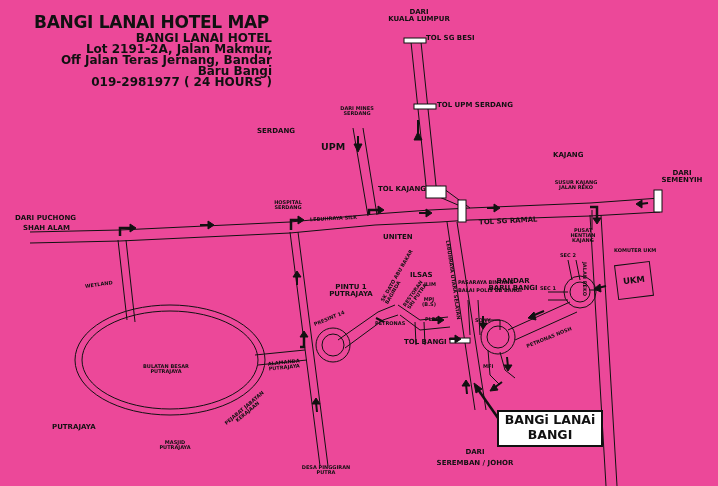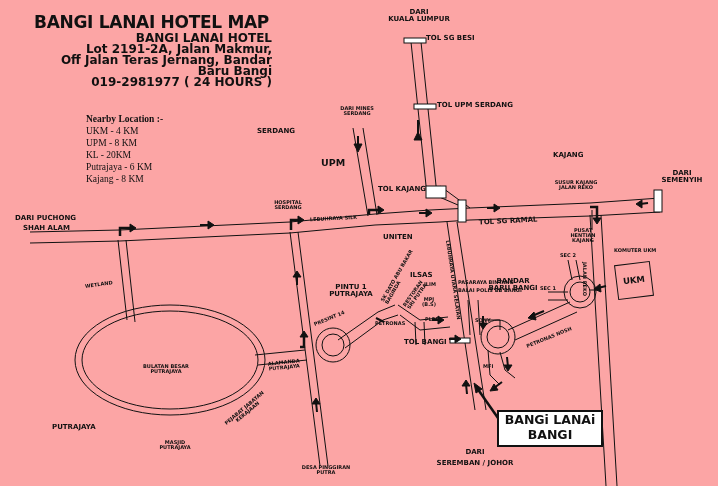--- a/index.html
+++ b/index.html
@@ -3,7 +3,7 @@
 <meta charset="utf-8">
 <style>
   html,body{margin:0;padding:0;background:#fff;}
-  #map{position:relative;width:718px;height:486px;overflow:hidden;background:#fca5a5;font-family:"DejaVu Sans","Liberation Sans",sans-serif;color:#111;}
+  #map{position:relative;width:718px;height:486px;overflow:hidden;background:#ec4899;font-family:"DejaVu Sans","Liberation Sans",sans-serif;color:#111;}
   svg{position:absolute;left:0;top:0;}
   .lbl{position:absolute;white-space:nowrap;font-weight:bold;color:#111;line-height:1;}
   .s5{font-size:5px;}

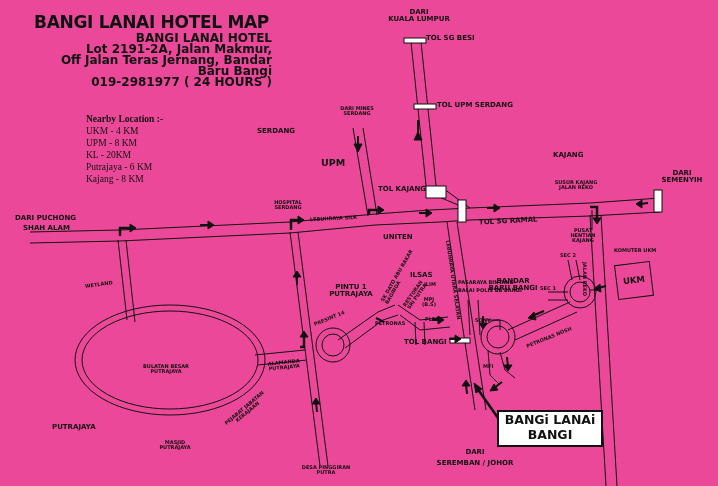--- a/index.html
+++ b/index.html
@@ -162,14 +162,6 @@
     <div>019-2981977 ( 24 HOURS )</div>
   </div>
 
-  <div class="nearby">
-    <div class="h">Nearby Location :-</div>
-    <div>UKM - 4 KM</div>
-    <div>UPM - 8 KM</div>
-    <div>KL - 20KM</div>
-    <div>Putrajaya - 6 KM</div>
-    <div>Kajang - 8 KM</div>
-  </div>
 
   <div class="lbl s7 center" style="left:394px;top:9px;width:50px;">
     <div>DARI</div>

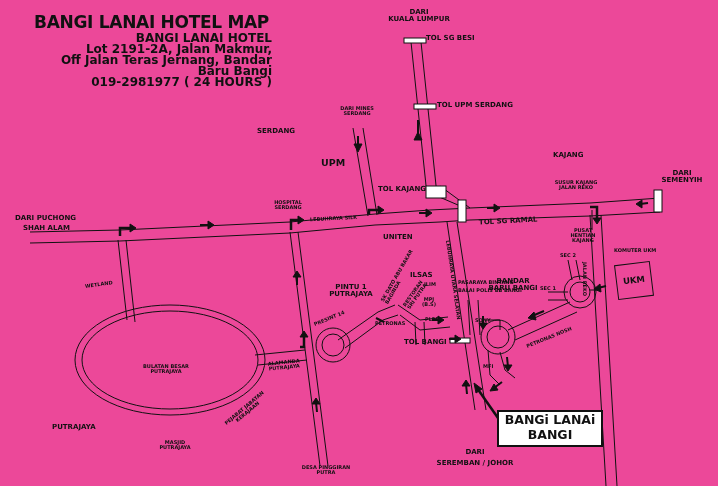--- a/index.html
+++ b/index.html
@@ -174,7 +174,7 @@
     <div>SERDANG</div>
   </div>
   <div class="lbl s7" style="left:257px;top:128px;">SERDANG</div>
-  <div class="lbl s9" style="left:321px;top:158px;">UPM</div>
+  <div class="lbl s9" style="left:321px;top:142px;">UPM</div>
   <div class="lbl s7" style="left:553px;top:152px;">KAJANG</div>
   <div class="lbl s7 center" style="left:657px;top:170px;width:50px;">
     <div>DARI</div>

